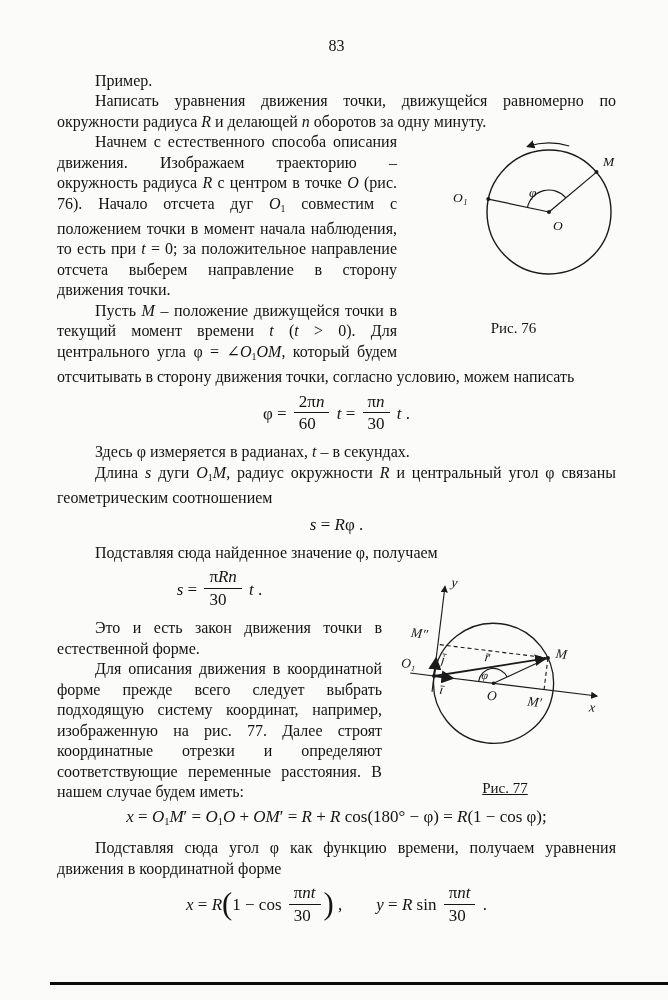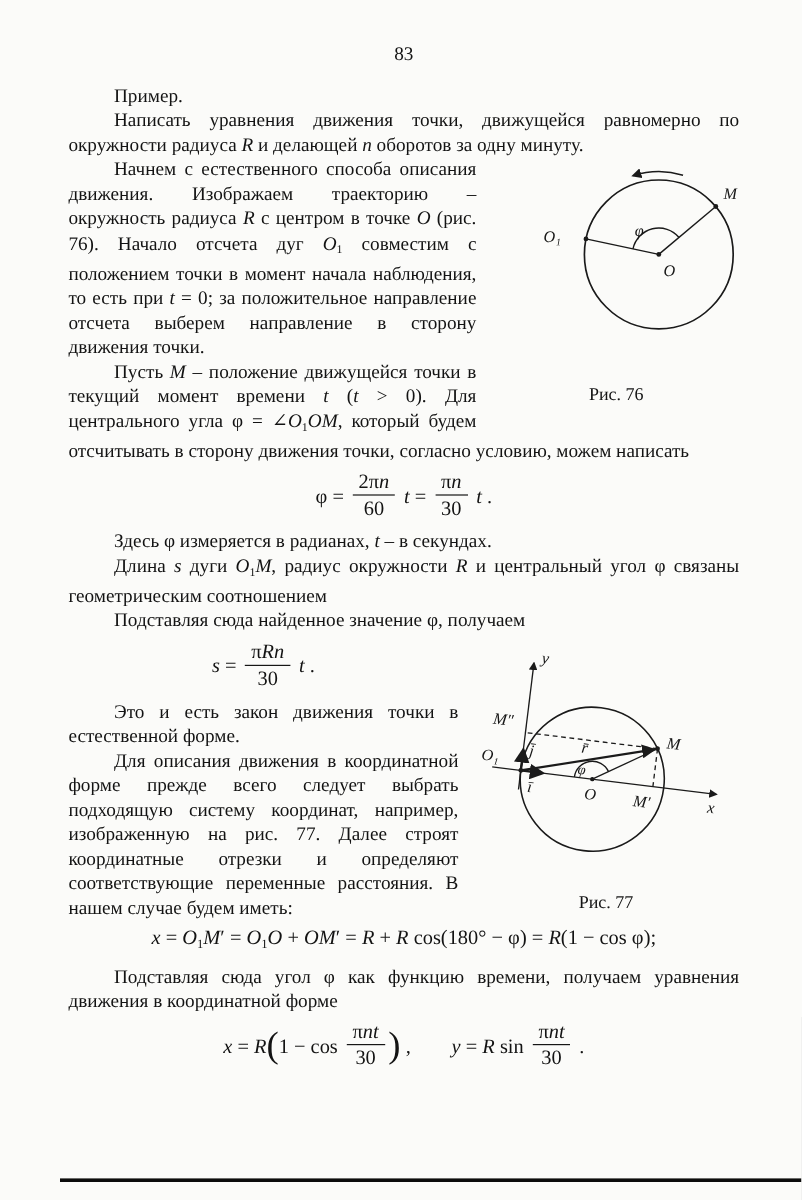--- a/index.html
+++ b/index.html
@@ -19,7 +19,7 @@
   .seg-b{font-weight:normal;}
   .seg-sub{font-size:0.62em; vertical-align:-0.28em;}
   .seg-big{font-size:1.8em; font-weight:300; vertical-align:middle; position:relative; top:-2px;}
-  .frac{display:inline-block; vertical-align:middle; text-align:center; margin:0 3px; position:relative; top:-2px; line-height:1.05;}
+  .frac{display:inline-block; vertical-align:middle; text-align:left; margin:0 3px; position:relative; top:-2px; line-height:1.05;}
   .frac .num{display:block; padding:0 5px 2px; border-bottom:1.1px solid #161616;}
   .frac .den{display:block; padding:2px 5px 0;}
   .figbox{float:right; text-align:center;}

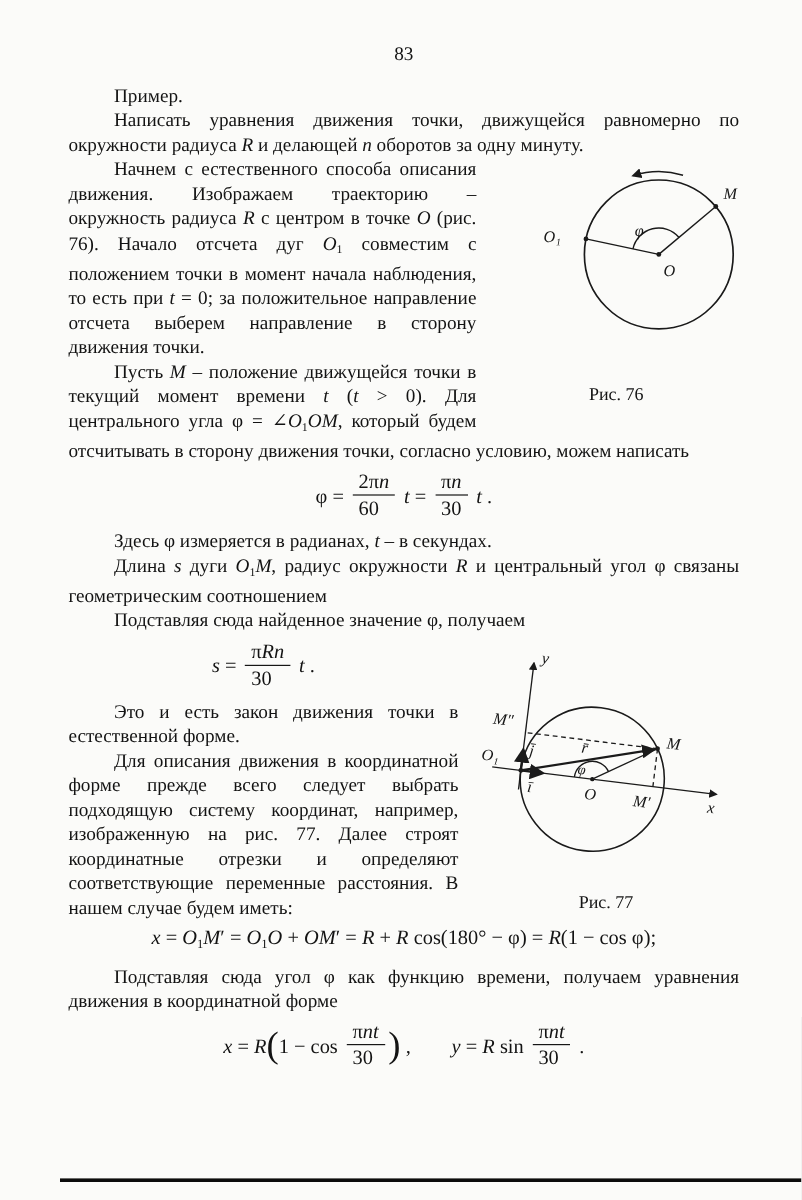--- a/index.html
+++ b/index.html
@@ -78,6 +78,7 @@
 
   <div class="para"><span>Длина </span><span class="seg-i">s</span><span> дуги </span><span class="seg-i">O</span><span class="seg-sub">1</span><span class="seg-i">M</span><span>, радиус окружности </span><span class="seg-i">R</span><span> и центральный угол φ связаны геометрическим соотношением</span></div>
 
+  <div class="formula"><span class="seg-i">s</span><span> = </span><span class="seg-i">R</span><span>φ .</span></div>
 
   <div class="para"><span>Подставляя сюда найденное значение φ, получаем</span></div>
 

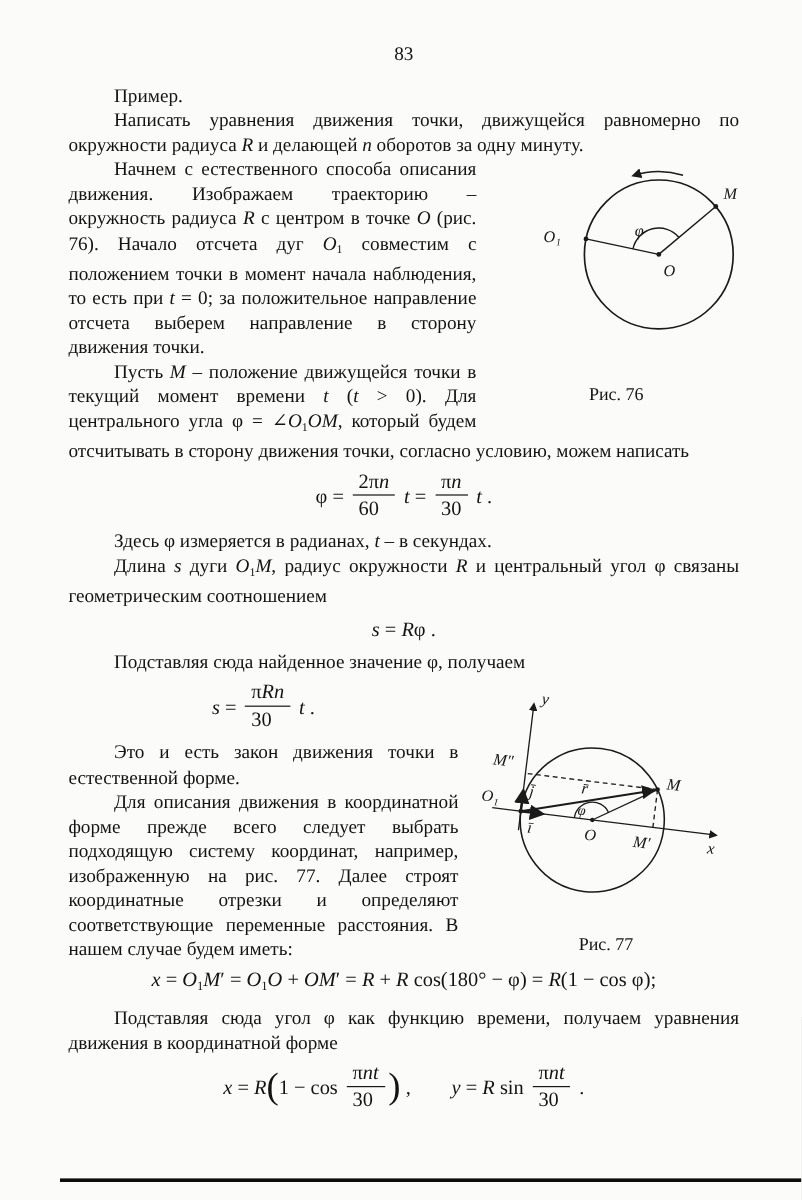--- a/index.html
+++ b/index.html
@@ -119,7 +119,7 @@
           <text class="flabel small" x="87" y="101">φ</text>
         </g>
       </svg>
-      <span class="caption" style="display:block;">Рис. 77</span>
+      <span class="caption" style="display:block;text-decoration:underline;">Рис. 77</span>
     </span>
     <span><span class="seg-i">s</span><span> = </span><span class="frac"><span class="num"><span>π</span><span class="seg-i">R</span><span class="seg-i">n</span></span><span class="den"><span>30</span></span></span><span> </span><span class="seg-i">t</span><span> .</span></span>
   </div>

